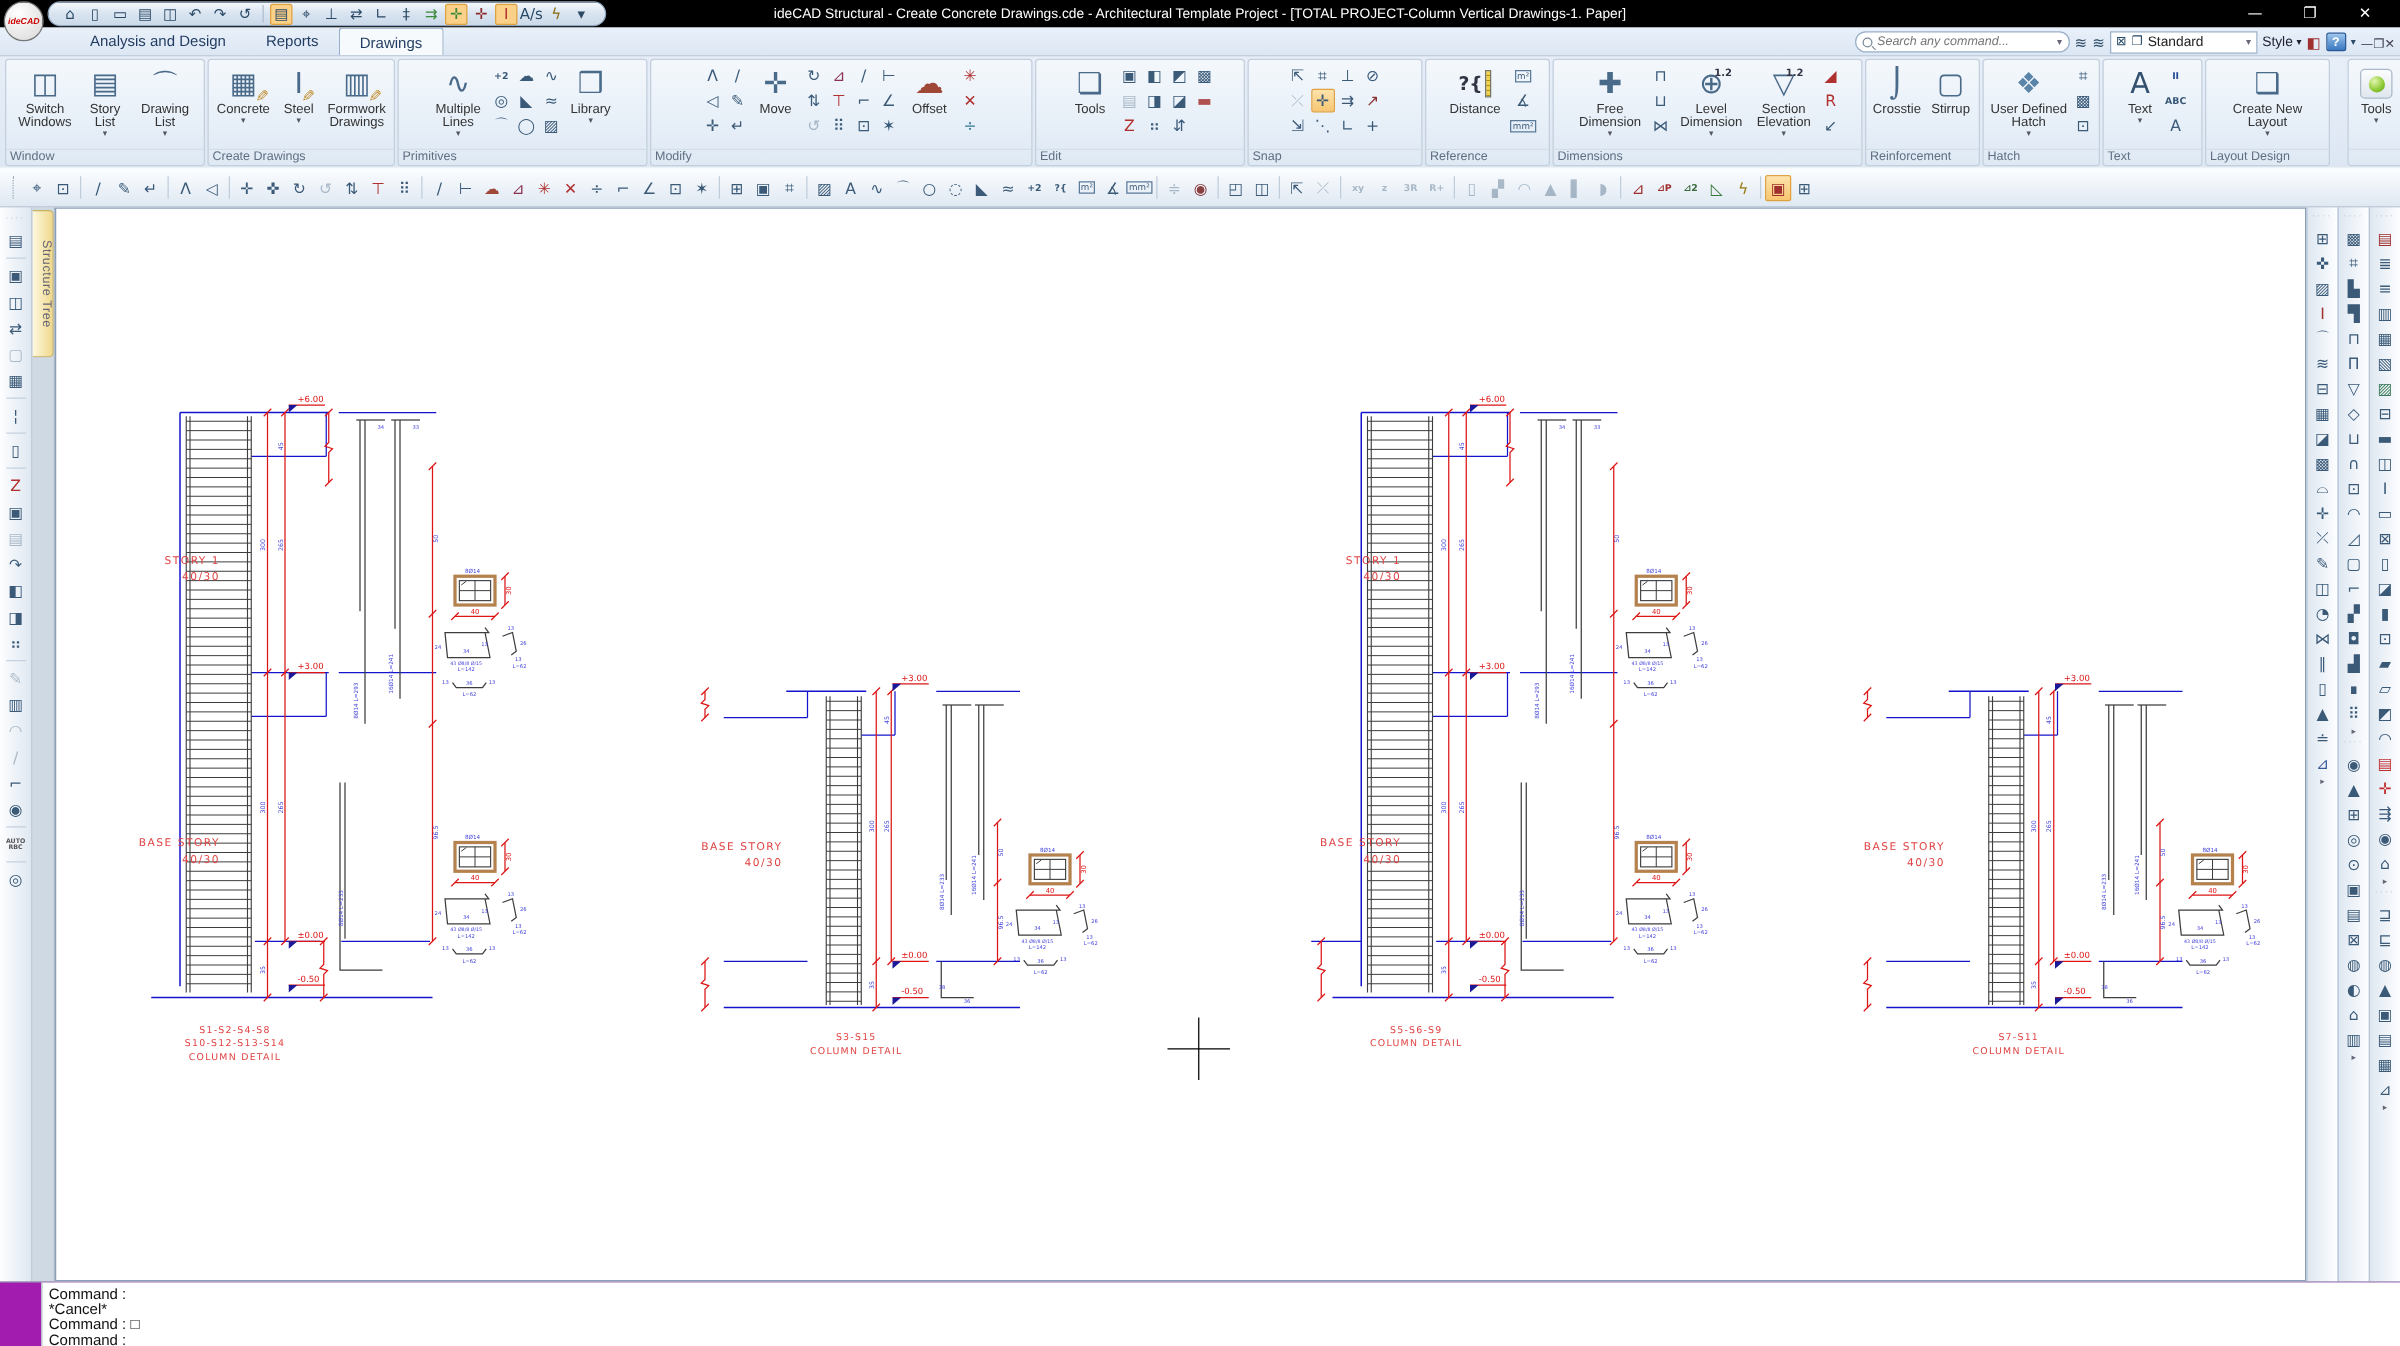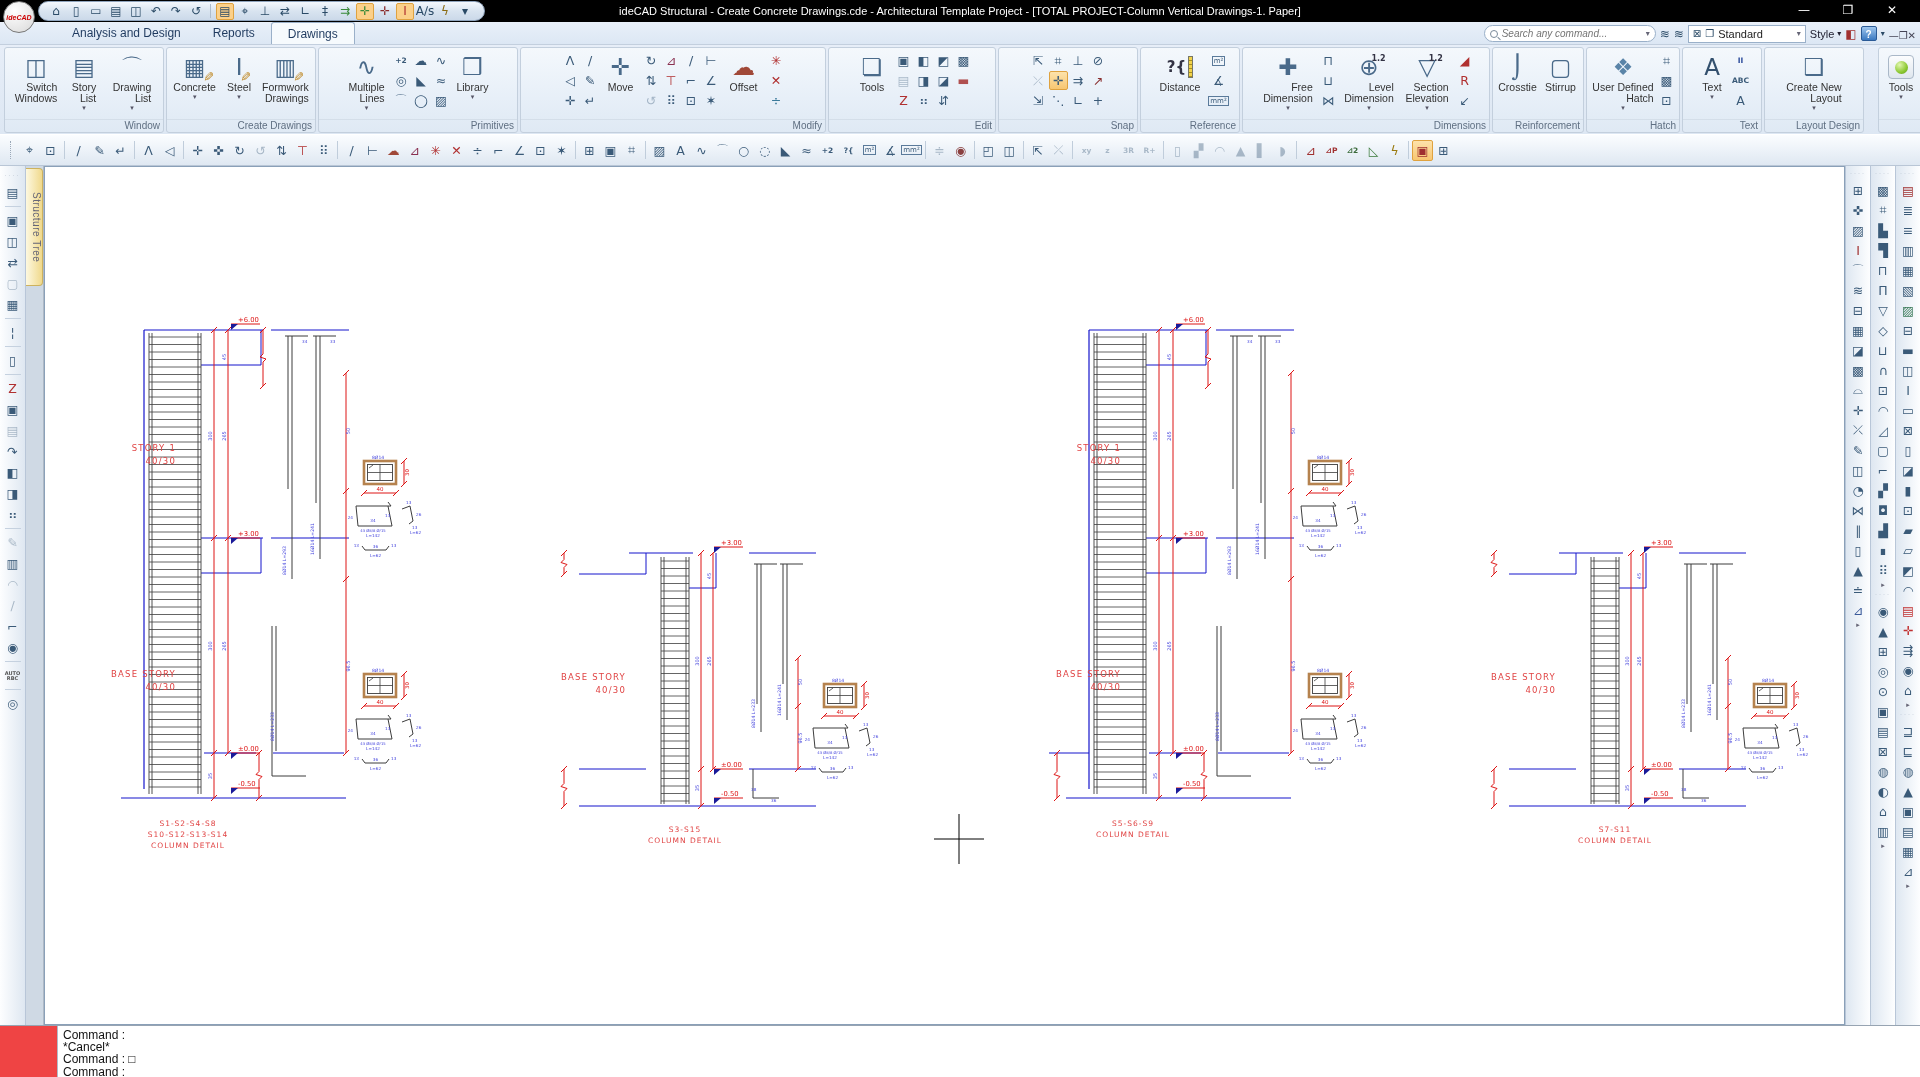--- a/index.html
+++ b/index.html
@@ -64,7 +64,7 @@
                    font-family:"DejaVu Sans",sans-serif; font-size:23px; color:#4a6a8a; position:relative;}
   .bigbtn .bicon .sub { position:absolute; font-size:8px; color:#334; right:-7px; top:2px; font-weight:bold;}
   .bigbtn .bicon .pencil { position:absolute; font-size:13px; color:#c08a28; right:-8px; bottom:-2px; transform:rotate(90deg);}
-  .bigbtn .blabel { font-size:10.5px; color:#333; text-align:right; line-height:11px; white-space:pre-line; }
+  .bigbtn .blabel { font-size:10.5px; color:#333; text-align:center; line-height:11px; white-space:pre-line; }
   .bigbtn .bdd { font-size:7px; color:#556; line-height:7px; }
   .icol { display:flex; flex-direction:column; gap:1px; padding-top:1px; }
   .sico { width:19px; height:19px; display:flex; align-items:center; justify-content:center;

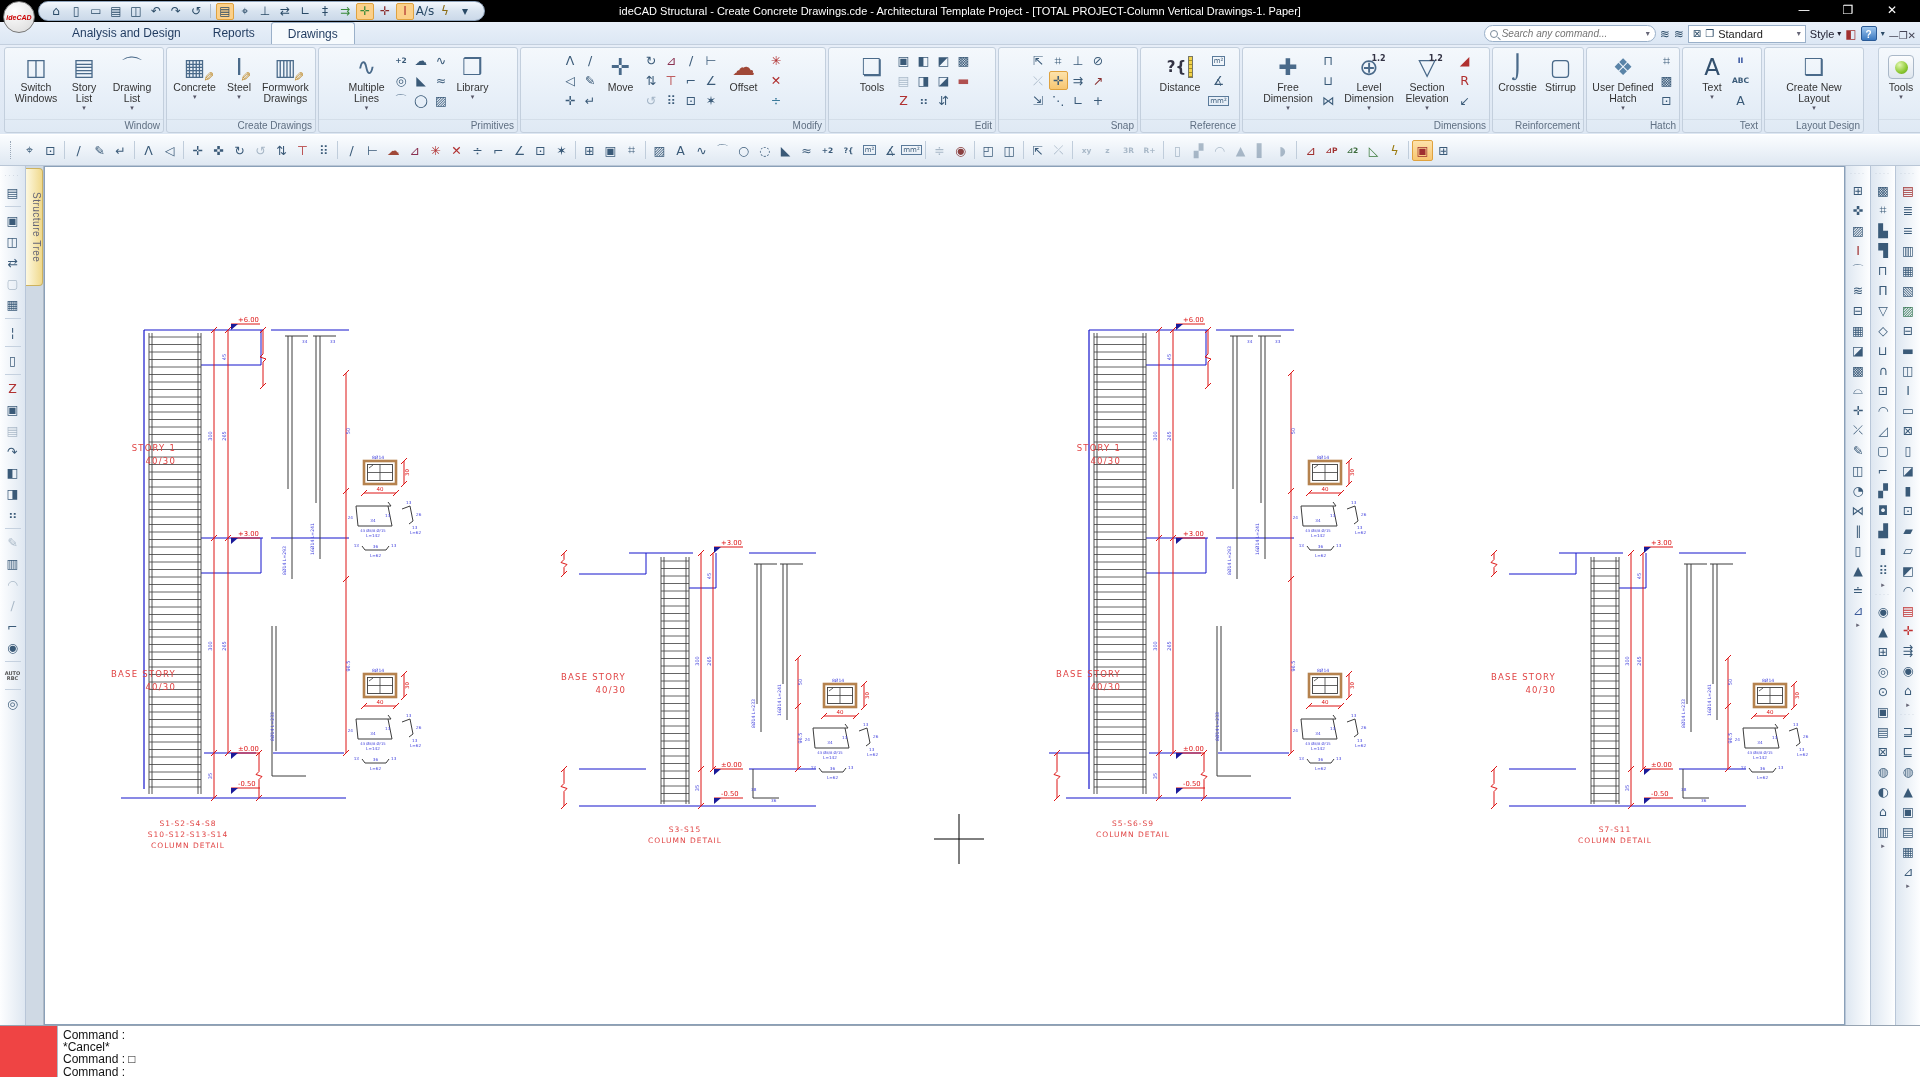--- a/index.html
+++ b/index.html
@@ -57,7 +57,7 @@
   .rb-group { background:linear-gradient(#f4f8fc,#e7eff8 60%,#dfe9f4); border:1px solid #c3cfdd;
               border-radius:3px; display:flex; flex-direction:column; flex:0 0 auto; }
   .rb-items { flex:1; display:flex; align-items:flex-start; justify-content:center; gap:1px; padding:2px 2px 0 2px; }
-  .rb-label { height:13px; font-size:10px; color:#5f6f82; text-align:right; line-height:12px;
+  .rb-label { height:13px; font-size:10px; color:#5f6f82; text-align:left; line-height:12px;
               border-top:1px solid #d4dee9; white-space:nowrap; padding:0 3px;}
   .bigbtn { height:66px; display:flex; flex-direction:column; align-items:center; border-radius:3px; padding-top:2px;}
   .bigbtn .bicon { height:30px; display:flex; align-items:center; justify-content:center;

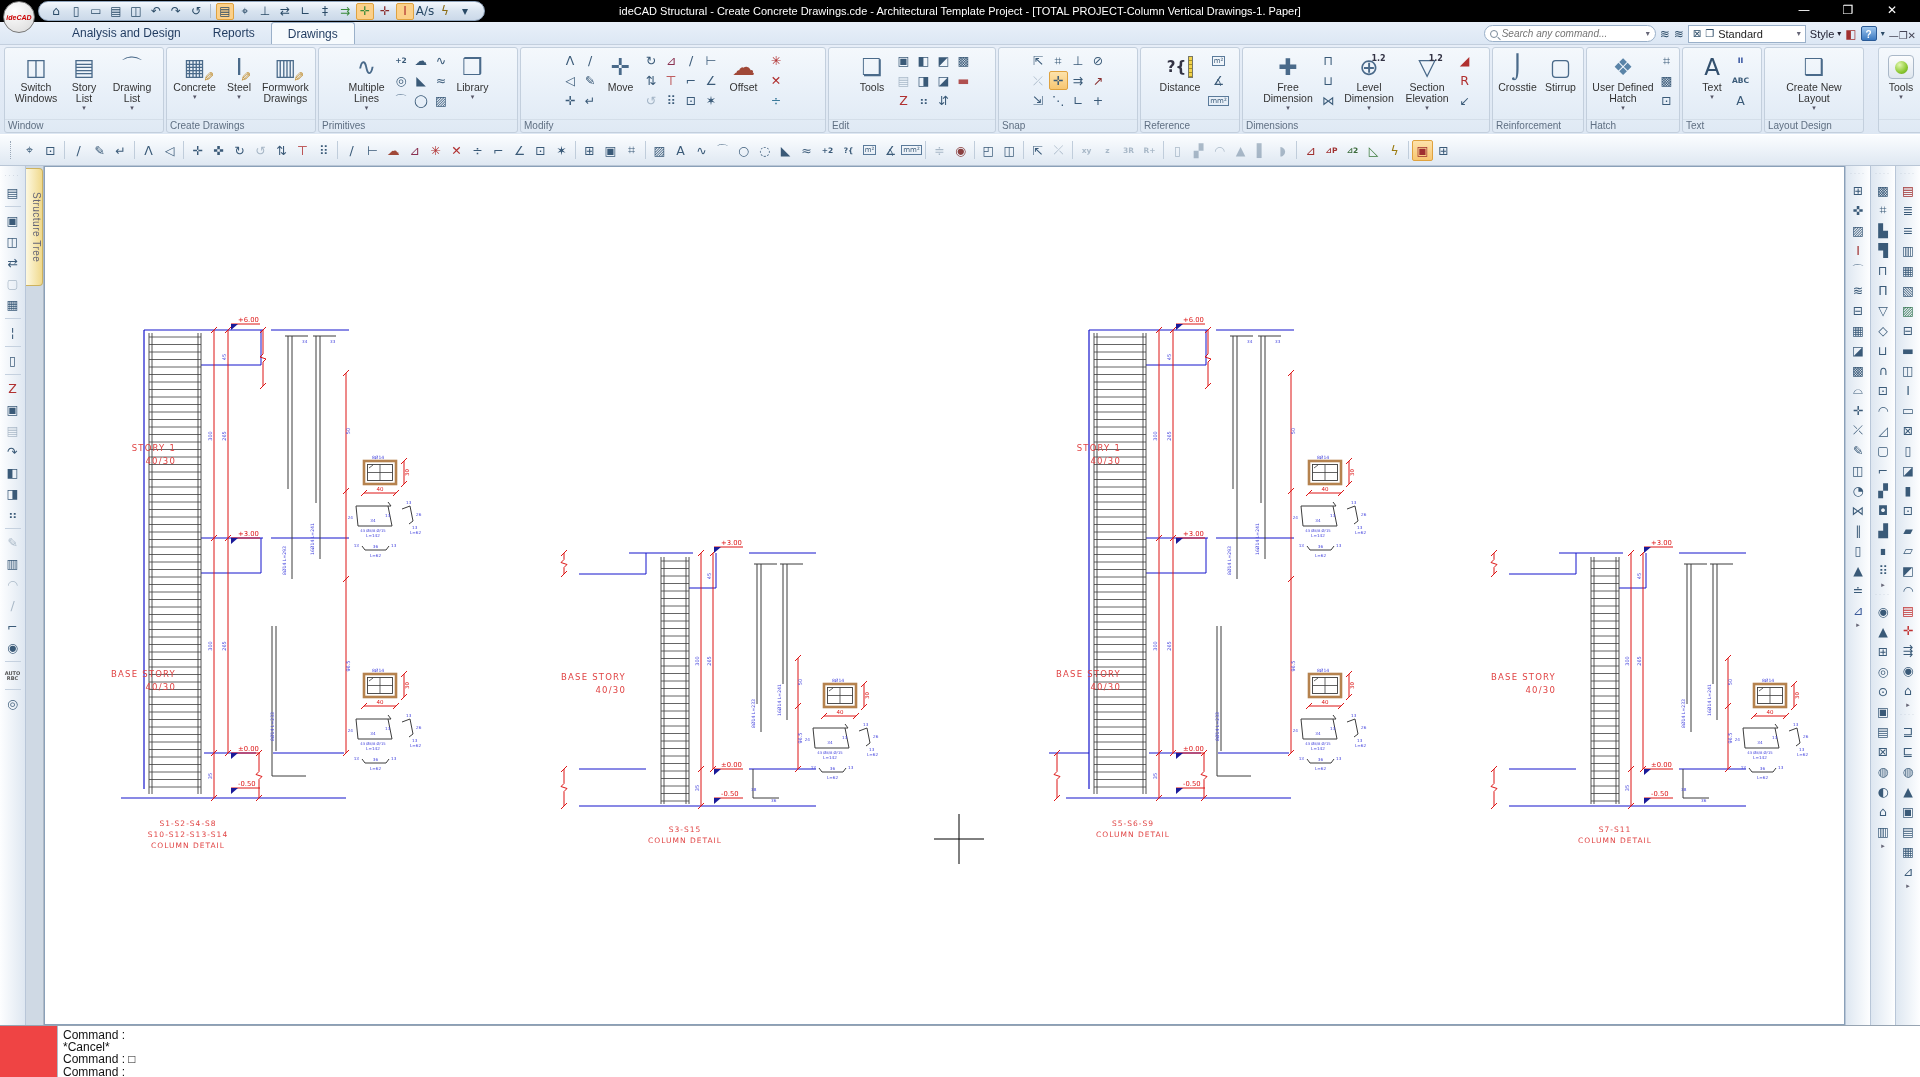--- a/index.html
+++ b/index.html
@@ -108,7 +108,7 @@
   .chev { font-size:7px; color:#667; }
 
   
-  .cmdpanel { height:52px; background:#ef4444; border-top:1px solid #97a4b2; display:flex; flex:0 0 auto;gap:24px;}
+  .cmdpanel { height:52px; background:#a21caf; border-top:1px solid #97a4b2; display:flex; flex:0 0 auto;}
   .cmd-gutter { width:33px; }
   .cmd-body { flex:1; background:#fff; border-left:1px solid #b0bcc9; padding:3px 0 0 5px; }
   .cmd-line { font-size:12px; line-height:12.2px; color:#111; font-family:"Liberation Sans",sans-serif;}

